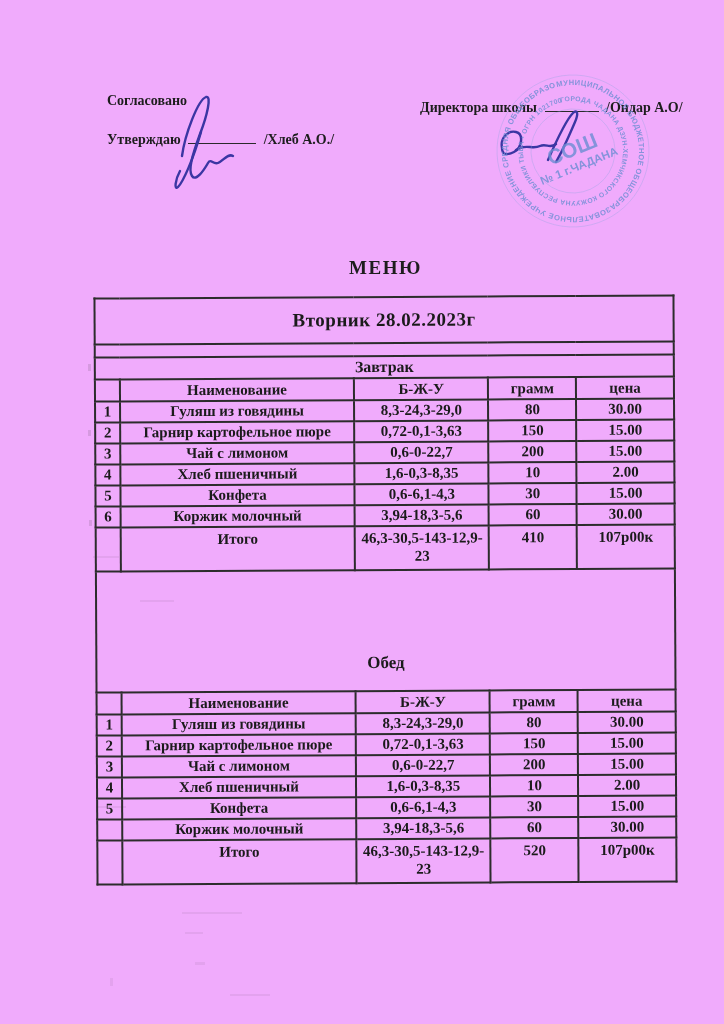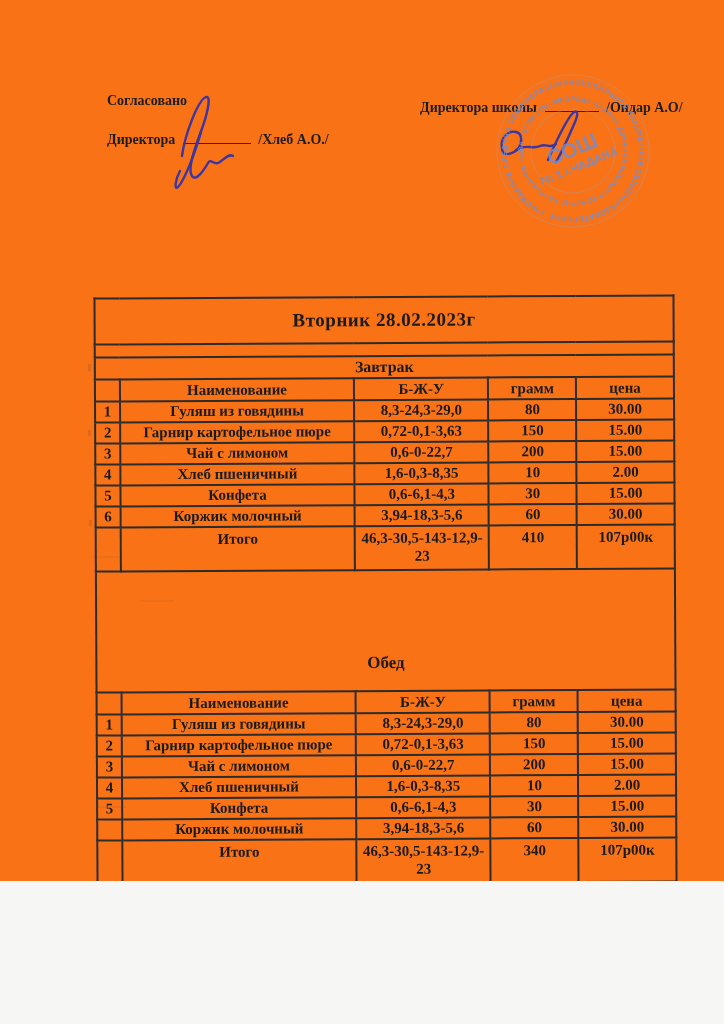--- a/index.html
+++ b/index.html
@@ -4,7 +4,7 @@
 <style>
   html,body{margin:0;padding:0;}
   body{width:724px;height:1024px;background:#f6f6f4;}
-  .page{position:relative;width:724px;height:881px;background:#f97316;overflow:hidden;
+  .page{position:relative;width:724px;height:1024px;background:#f0abfc;overflow:hidden;
         font-family:"Liberation Serif","DejaVu Serif",serif;color:#1d1d1d;}
   
   .approval{position:absolute;font-weight:bold;font-size:14px;white-space:nowrap;}

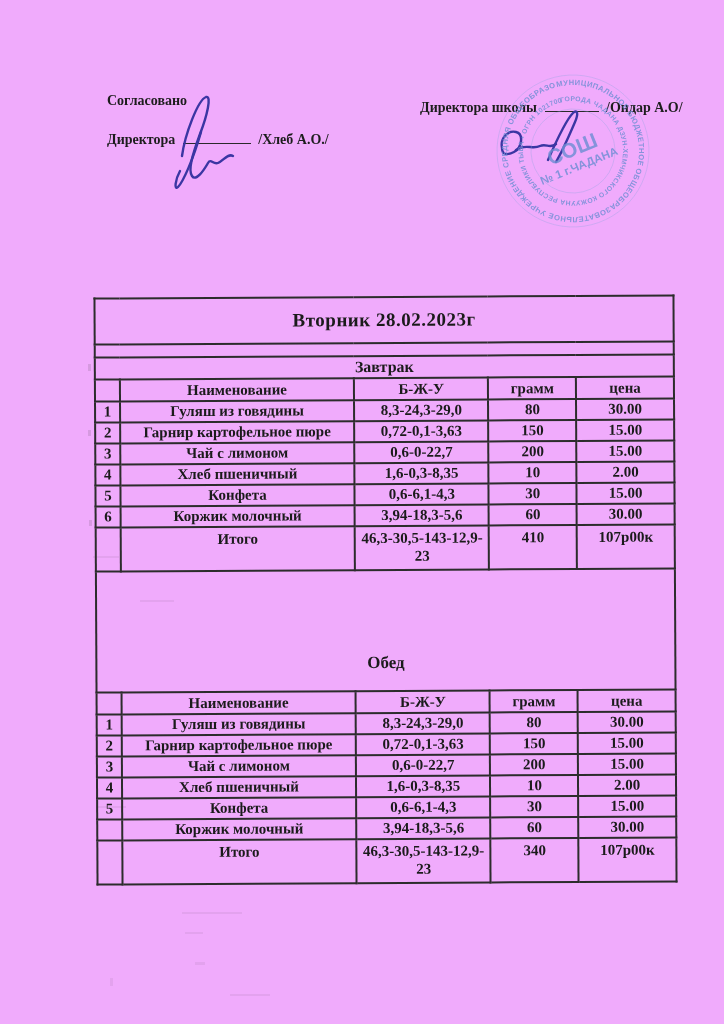--- a/index.html
+++ b/index.html
@@ -47,7 +47,7 @@
   <div class="approval" style="left:107px;top:93px;">
     <div class="l1">Согласовано</div>
     <div>
-      <span>Директора</span>
+      <span>Утверждаю</span>
       <span class="ul ul-feldsher"></span>
       <span>/Хлеб А.О./</span>
     </div>

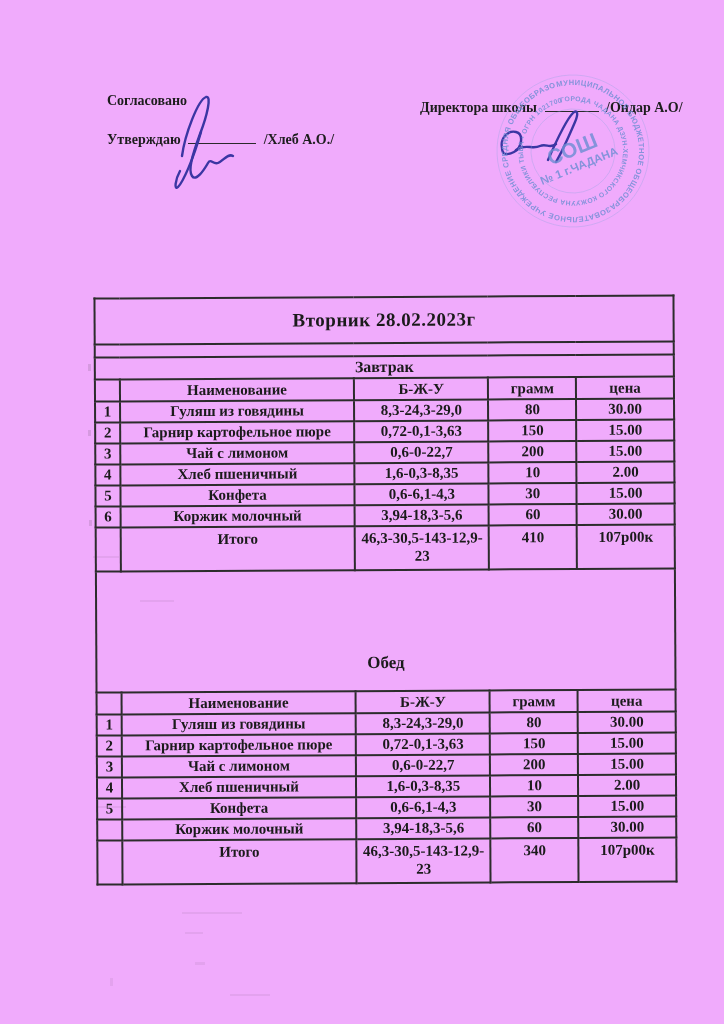--- a/index.html
+++ b/index.html
@@ -93,6 +93,7 @@
     </g>
   </svg>
 
+  <div class="menu-title">МЕНЮ</div>
 
   <table class="menu-table">
     <colgroup>

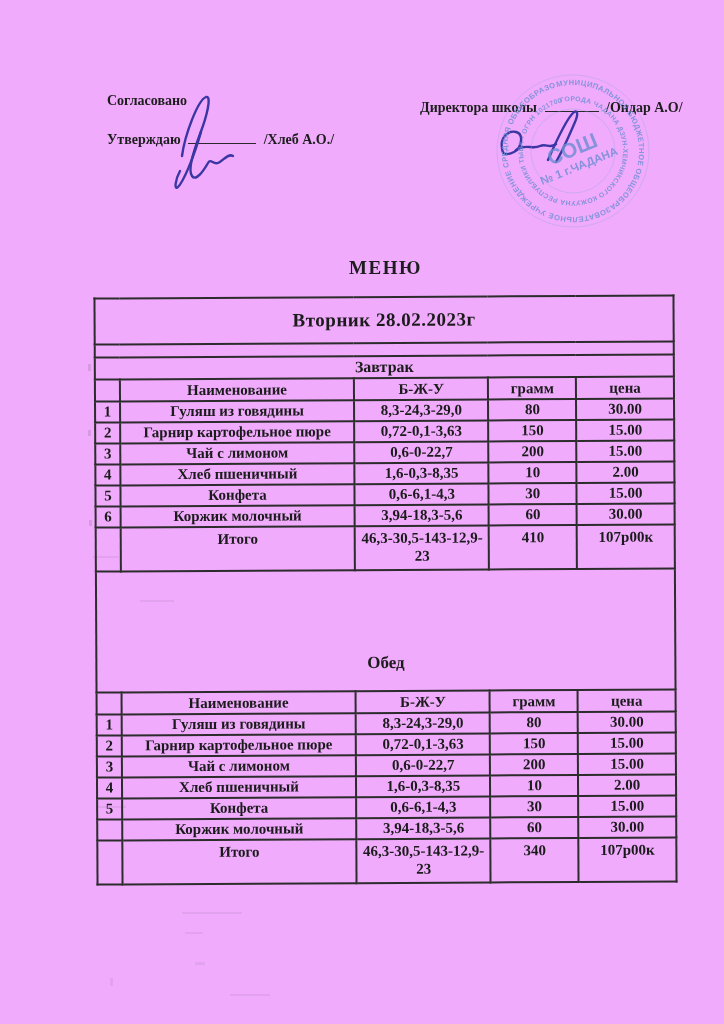--- a/index.html
+++ b/index.html
@@ -228,7 +228,7 @@
       <td></td>
       <td>Итого</td>
       <td>46,3-30,5-143-12,9-23</td>
-      <td>340</td>
+      <td>520</td>
       <td>107р00к</td>
         </tr>
     </tbody>

